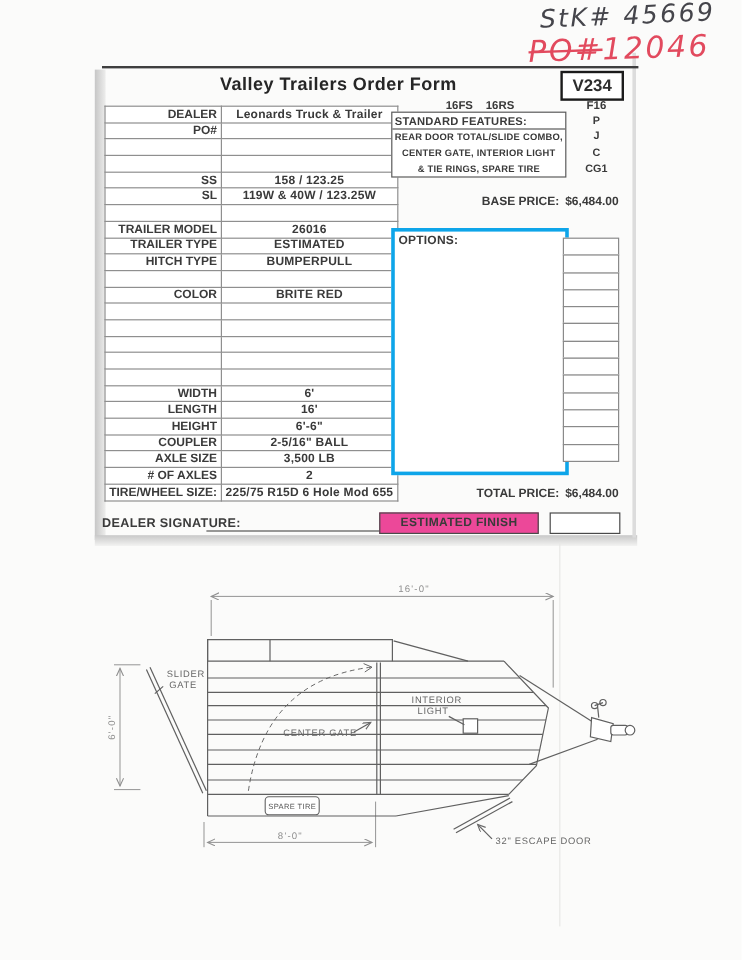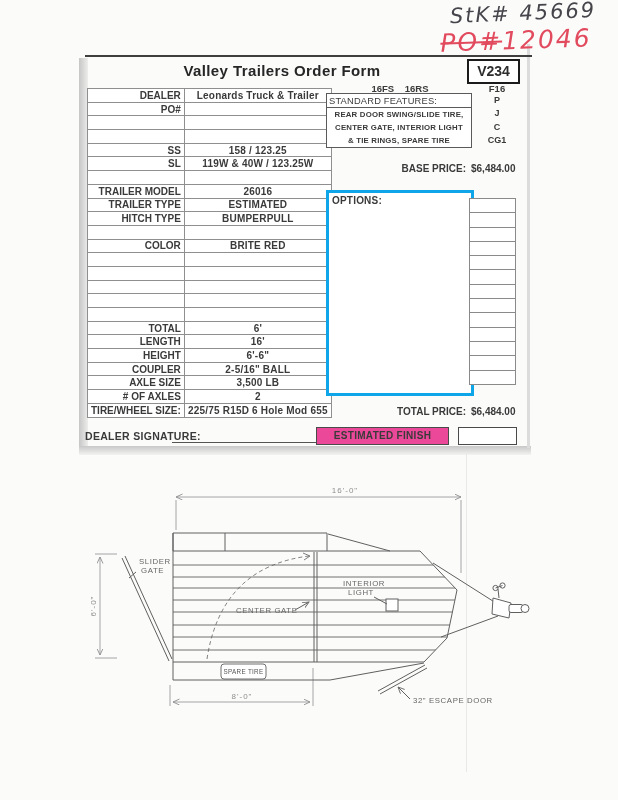--- a/index.html
+++ b/index.html
@@ -37,7 +37,7 @@
           word-spacing:8px;color:#3a3a3a;}
   .series{left:477px;top:83px;width:40px;text-align:center;font-size:9.5px;font-weight:bold;color:#3a3a3a;}
   .feat-box{left:326px;top:93px;width:144px;border:1px solid #5a5a5a;background:#fff;}
-  .feat-head{border-bottom:1px solid #5a5a5a;font-size:9.3px;font-weight:normal;padding:2px 2px 1px 2px;
+  .feat-head{border-bottom:1px solid #5a5a5a;font-size:9.3px;font-weight:bold;padding:2px 2px 1px 2px;
              letter-spacing:.2px;color:#3a3a3a;}
   .feat-line{font-size:7.8px;font-weight:bold;text-align:center;height:13px;line-height:13px;
              color:#3a3a3a;letter-spacing:.2px;}

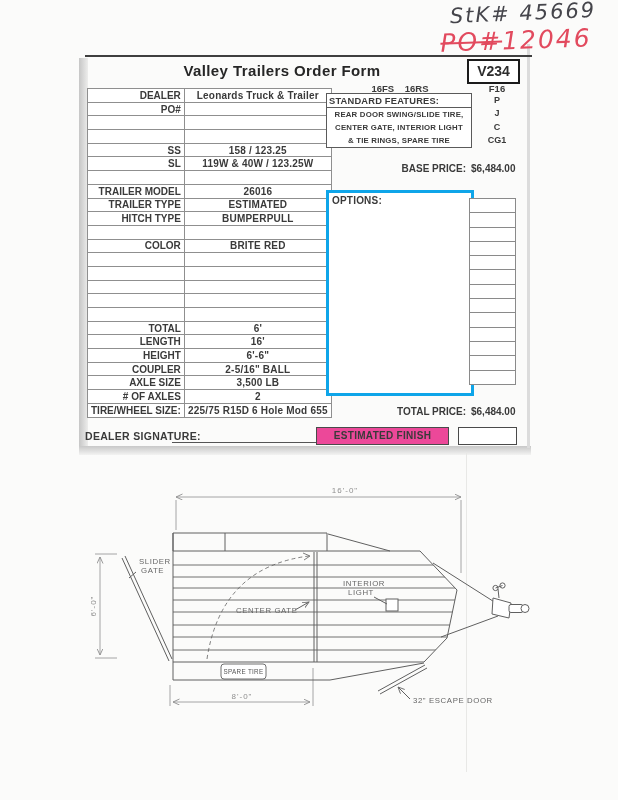--- a/index.html
+++ b/index.html
@@ -187,7 +187,7 @@
 
   <div class="abs feat-box">
     <div class="feat-head">STANDARD FEATURES:</div>
-    <div class="feat-line">REAR DOOR SWING/SLIDE TIRE,</div>
+    <div class="feat-line">REAR DOOR TOTAL/SLIDE COMBO,</div>
     <div class="feat-line">CENTER GATE, INTERIOR LIGHT</div>
     <div class="feat-line">&amp; TIE RINGS, SPARE TIRE</div>
   </div>

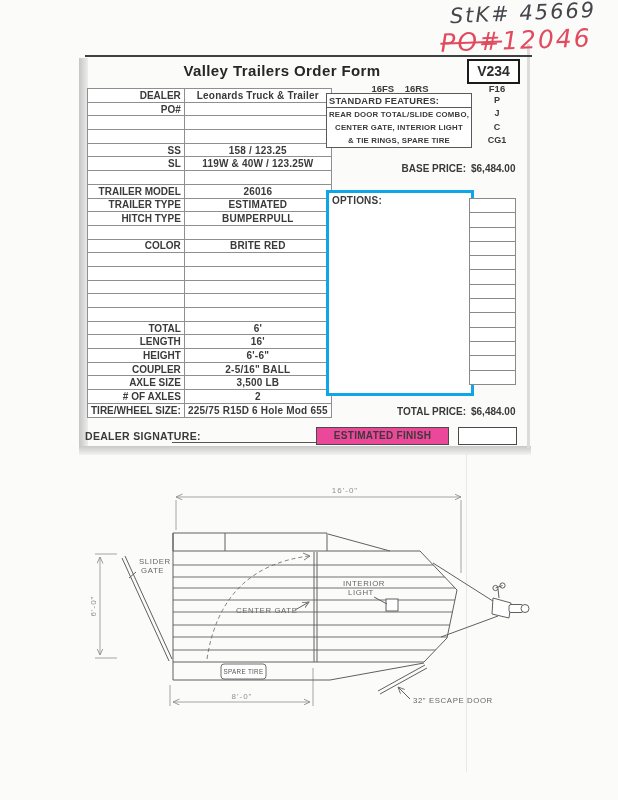--- a/index.html
+++ b/index.html
@@ -149,7 +149,7 @@
           <td class="val"></td>
         </tr>
     <tr>
-          <td class="lab">TOTAL</td>
+          <td class="lab">WIDTH</td>
           <td class="val">6'</td>
         </tr>
     <tr>

